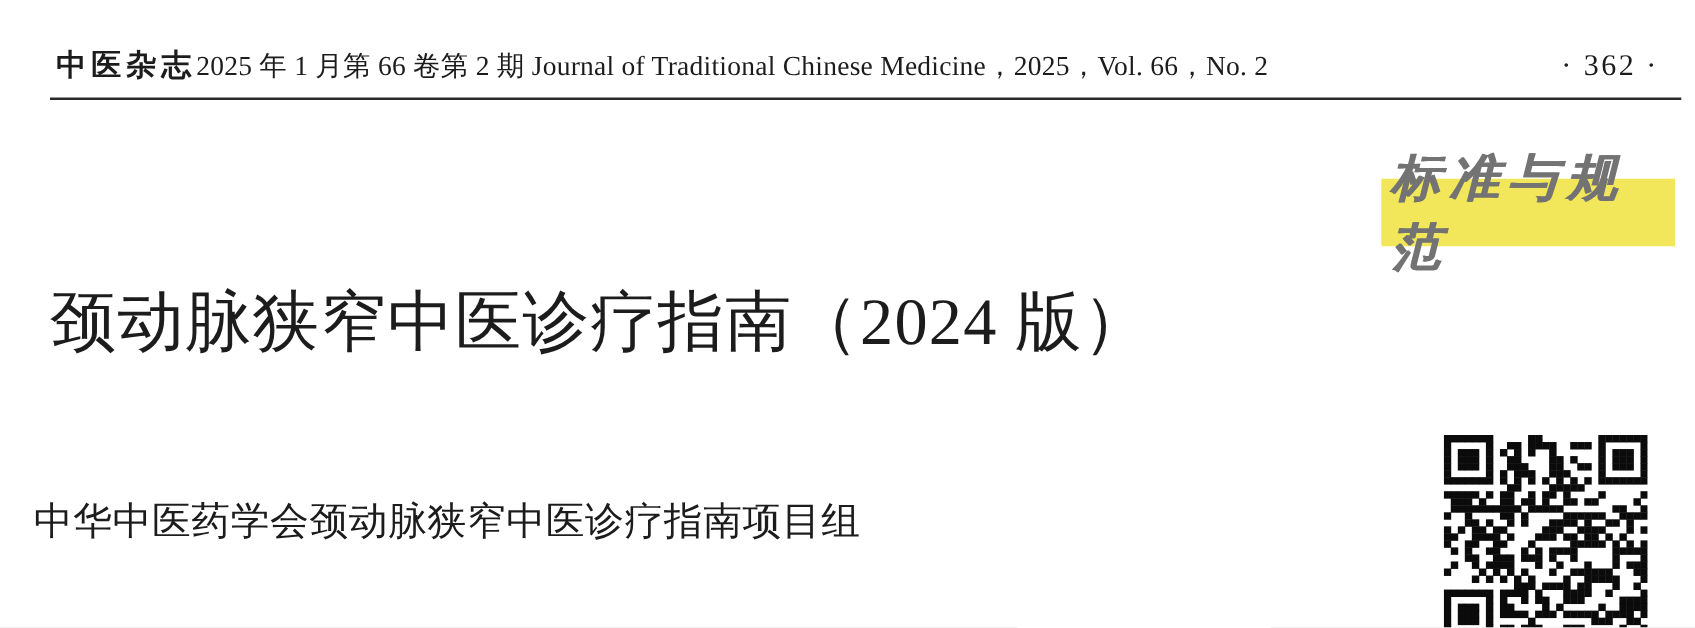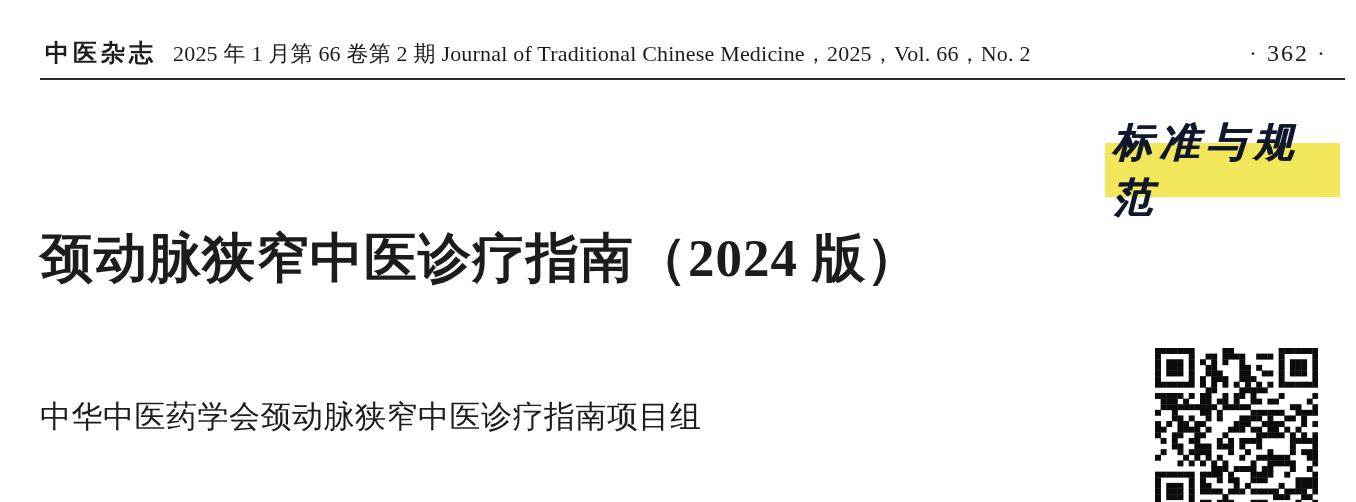--- a/index.html
+++ b/index.html
@@ -32,7 +32,7 @@
     font-weight: bold;
     font-size: 24px;
     letter-spacing: 4px;
-    margin-right: 16px;
+    margin-right: 0;
   }
   .issue-info { letter-spacing: 0.2px; text-align: right; }
   .page-number { font-size: 24px; letter-spacing: 2px; }

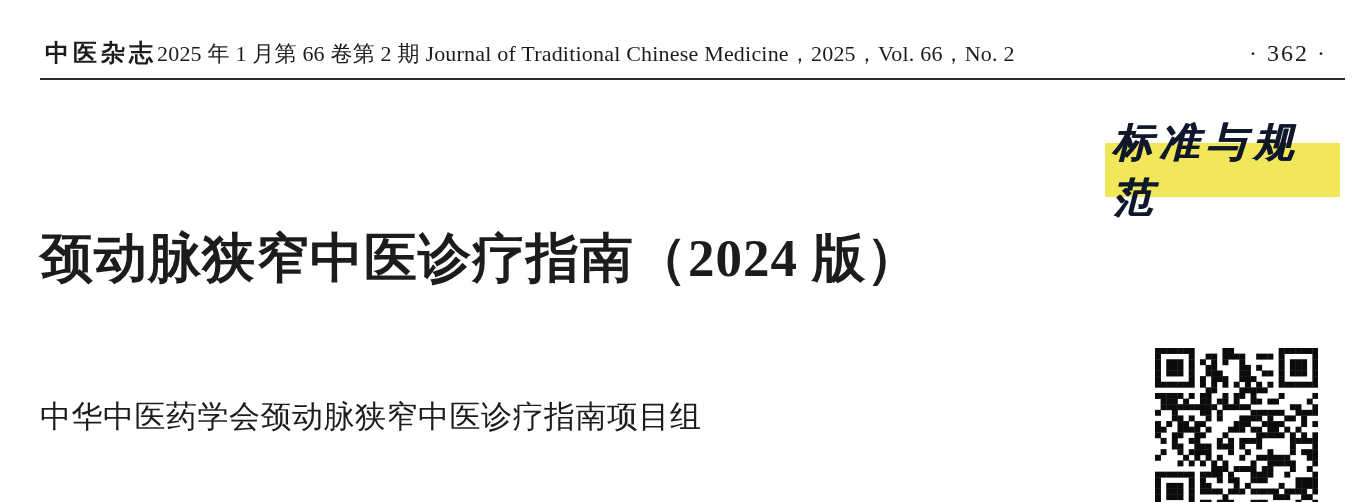--- a/index.html
+++ b/index.html
@@ -124,7 +124,7 @@
   <div class="head-rule"></div>
 
 
-  <div class="column-badge" style="background: rgb(242, 231, 90); color: #0f172a;">标准与规范</div>
+  <div class="column-badge" style="background: rgb(242, 231, 90); color: #737373;">标准与规范</div>
 
   <h1 class="article-title">颈动脉狭窄中医诊疗指南（2024 版）</h1>
 

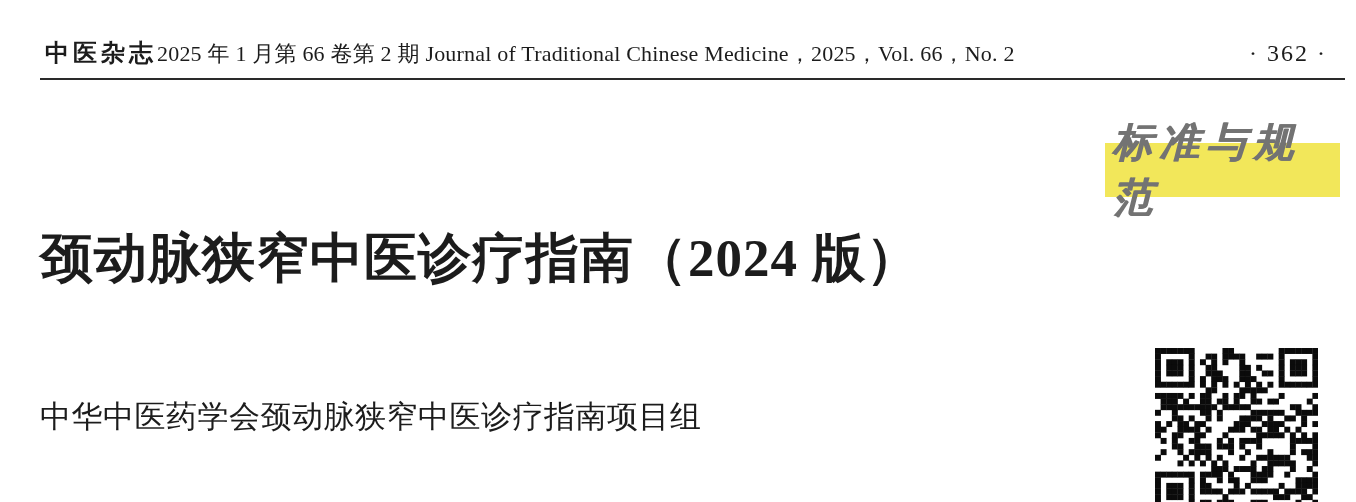--- a/index.html
+++ b/index.html
@@ -80,7 +80,7 @@
     left: 40px;
     top: 224px;
     font-size: 53px;
-    font-weight: bold;
+    font-weight: normal;
     line-height: 1.32;
     letter-spacing: 1px;
     white-space: nowrap;

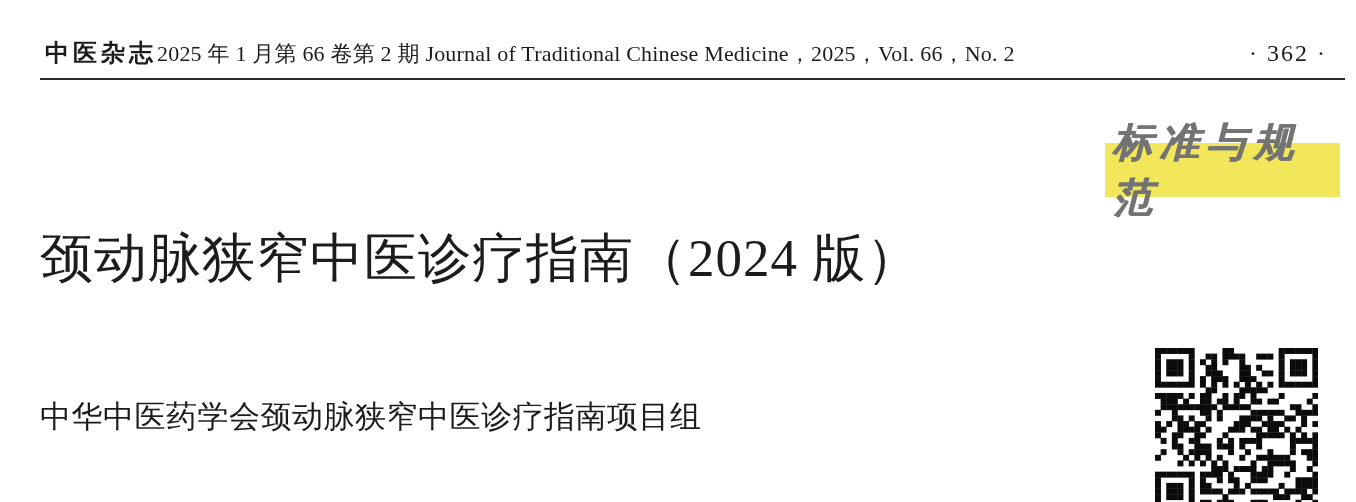--- a/index.html
+++ b/index.html
@@ -90,7 +90,7 @@
   
   .author-group {
     position: absolute;
-    left: 40px;
+    left: 27px;
     top: 397px;
     font-size: 31px;
     line-height: 40px;

